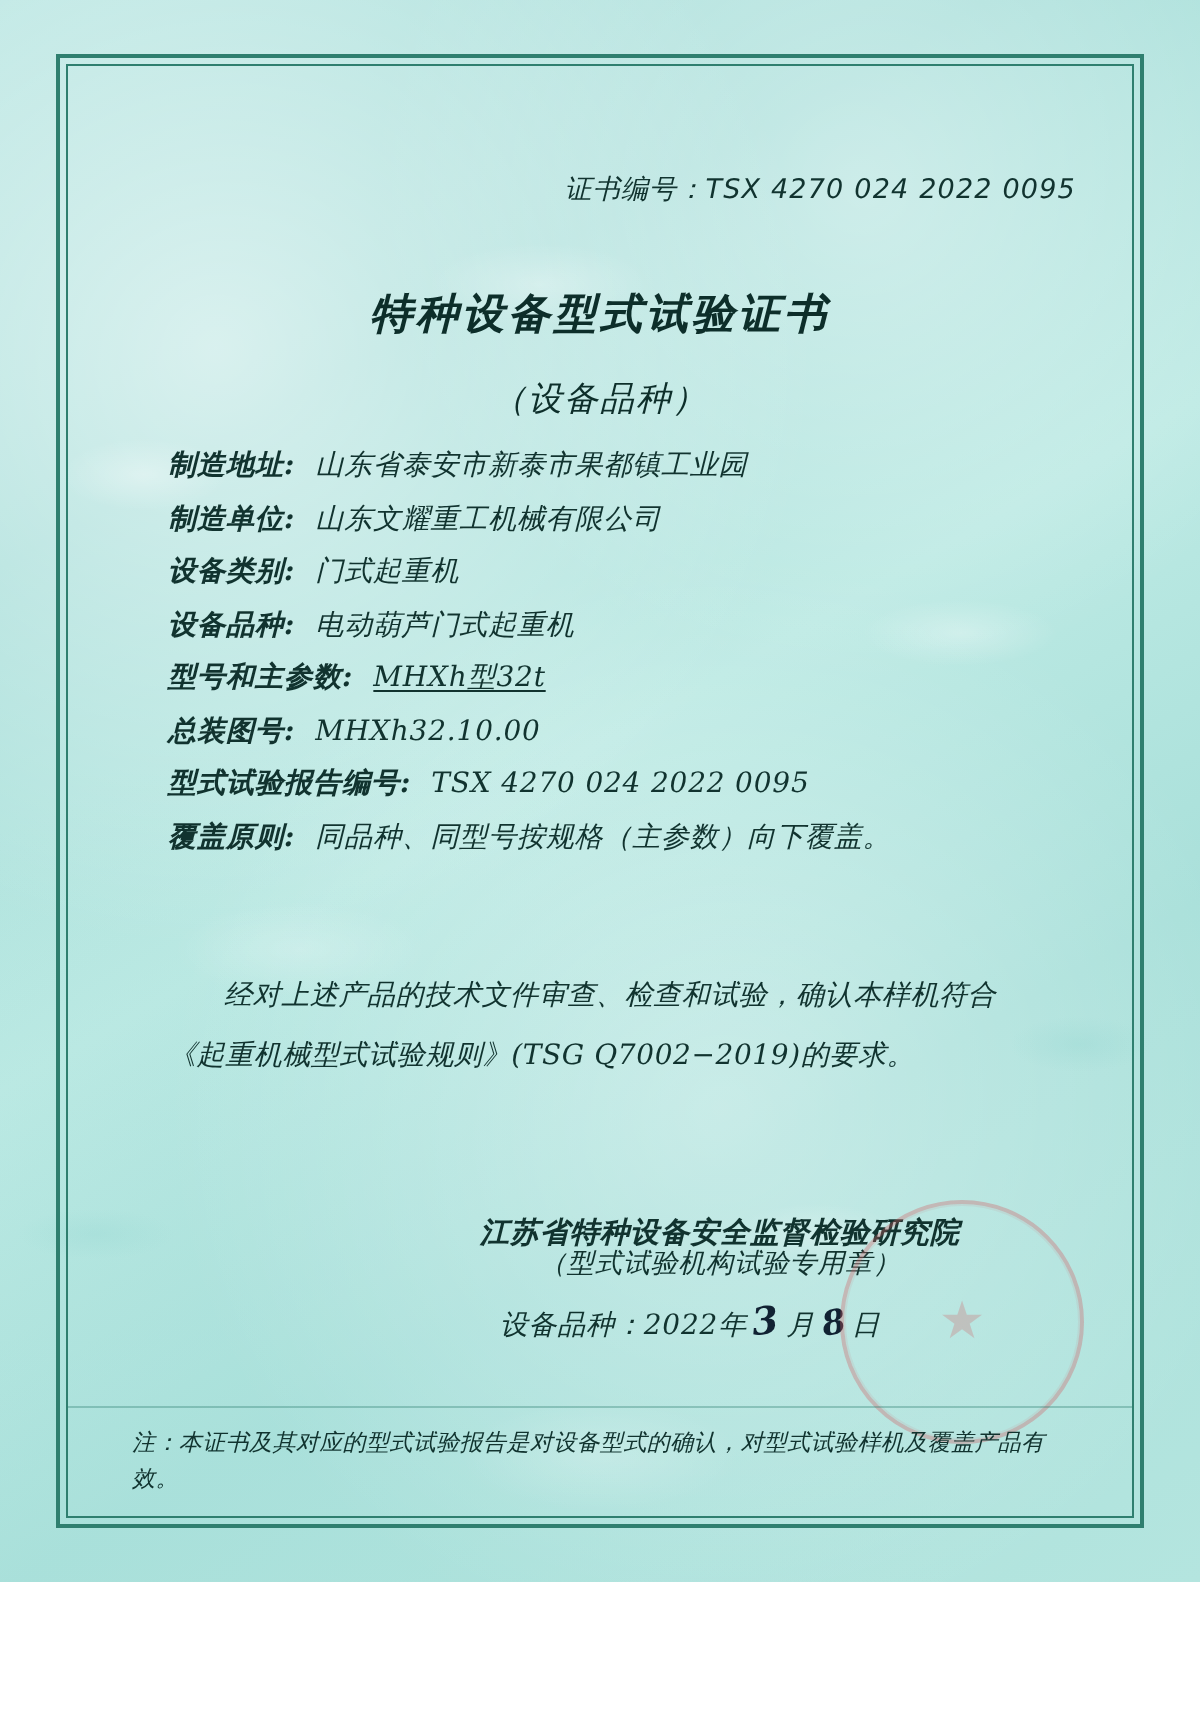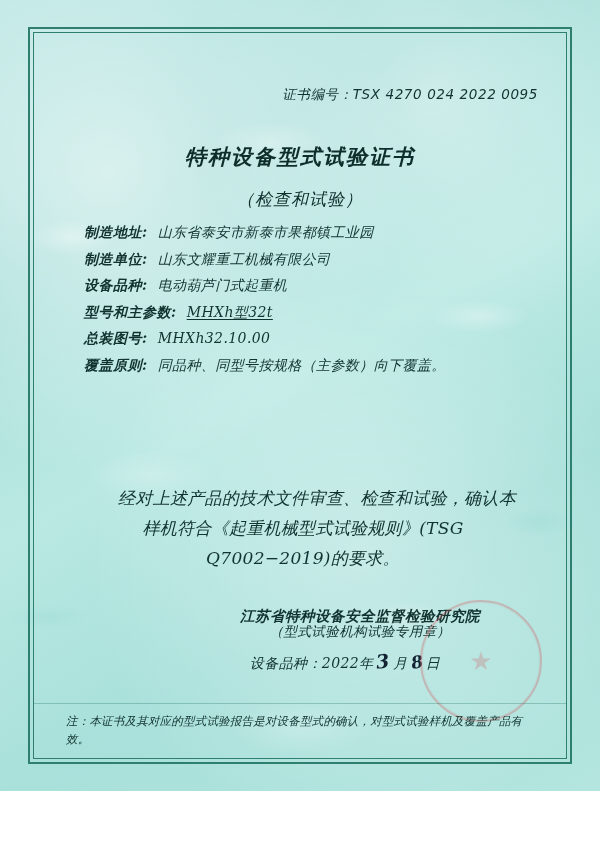--- a/index.html
+++ b/index.html
@@ -224,7 +224,7 @@
   </div>
 
   <div class="title">特种设备型式试验证书</div>
-  <div class="subtitle">（检查和试验）</div>
+  <div class="subtitle">（设备品种）</div>
 
   <div class="fields">
     <div class="field-row">

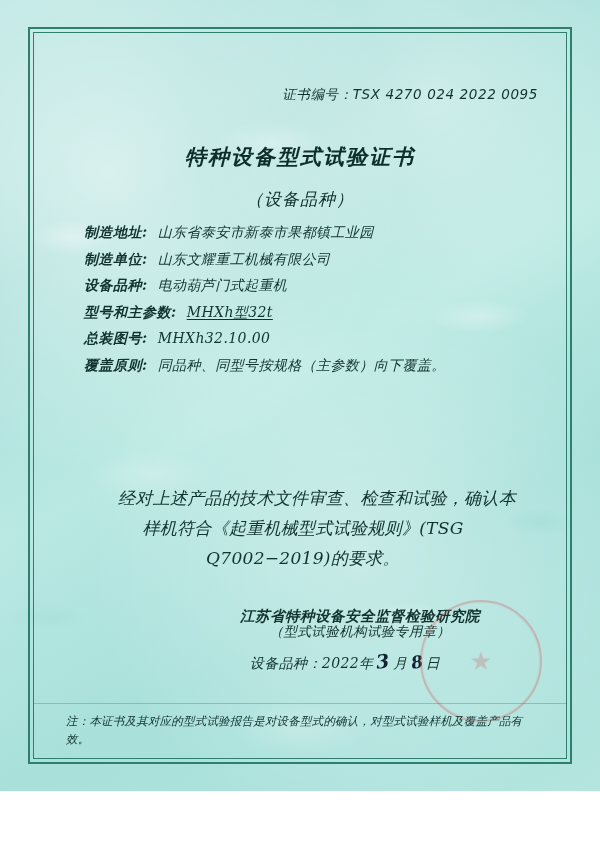--- a/index.html
+++ b/index.html
@@ -236,6 +236,10 @@
       <span class="field-value">山东文耀重工机械有限公司</span>
     </div>
     <div class="field-row">
+      <span class="field-label">设备类别:</span>
+      <span class="field-value">门式起重机</span>
+    </div>
+    <div class="field-row">
       <span class="field-label">设备品种:</span>
       <span class="field-value">电动葫芦门式起重机</span>
     </div>

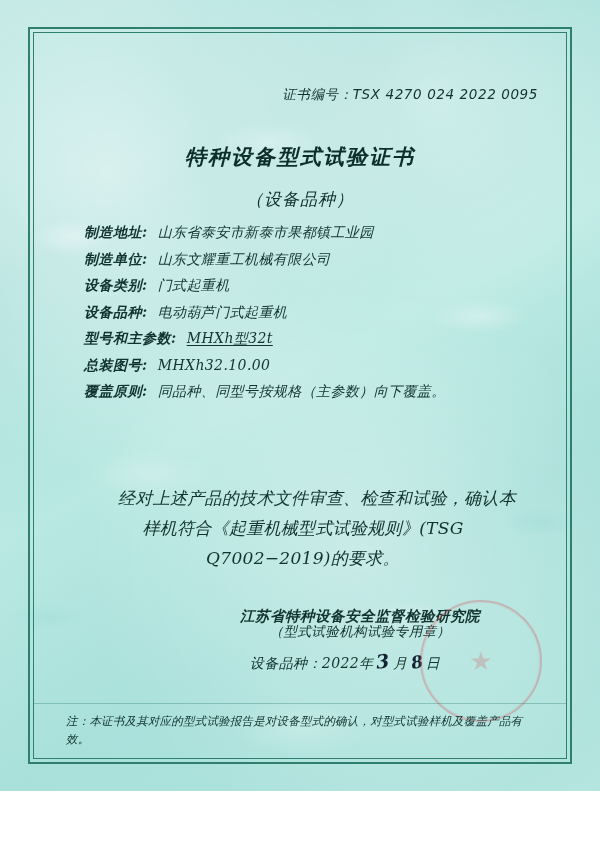--- a/index.html
+++ b/index.html
@@ -252,6 +252,10 @@
       <span class="field-value">MHXh32.10.00</span>
     </div>
     <div class="field-row">
+      <span class="field-label">型式试验报告编号:</span>
+      <span class="field-value">TSX 4270 024 2022 0095</span>
+    </div>
+    <div class="field-row">
       <span class="field-label">覆盖原则:</span>
       <span class="field-value">同品种、同型号按规格（主参数）向下覆盖。</span>
     </div>

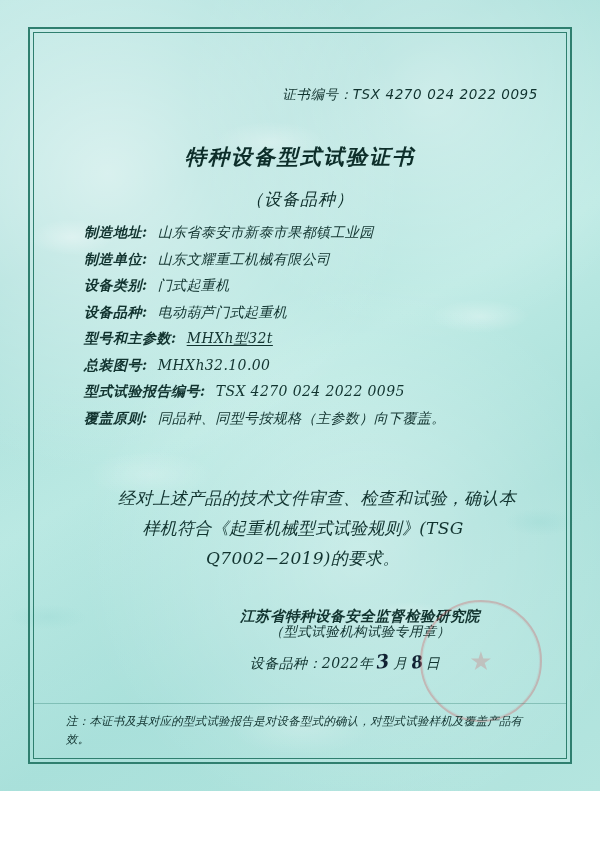--- a/index.html
+++ b/index.html
@@ -116,12 +116,11 @@
     right: 78px;
     top: 483px;
     font-family: "DejaVu Serif", serif;
-    font-size: 17px;
+    font-size: 14px;
     line-height: 30px;
     color: #11332f;
     text-indent: 28px;
     letter-spacing: 0.3px;
-    text-align: center;
   }
   .issuer {
     position: absolute;

